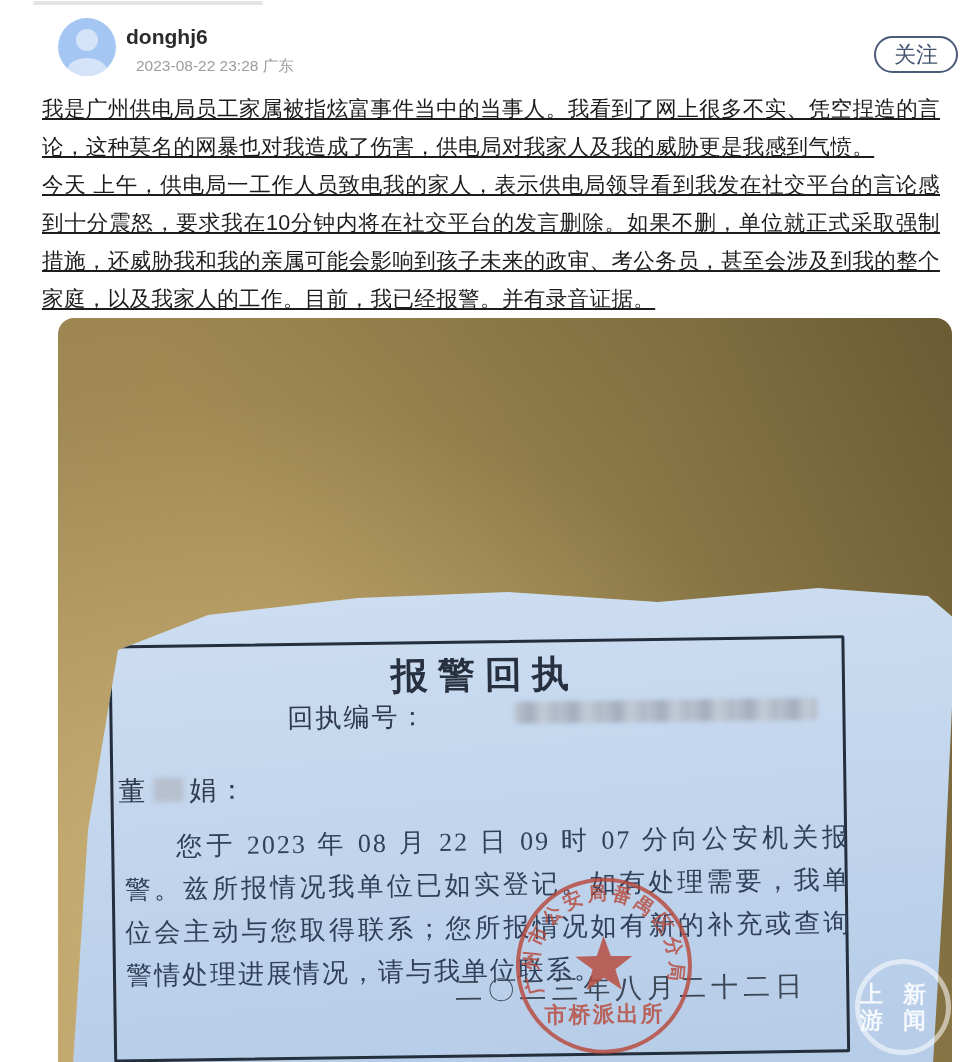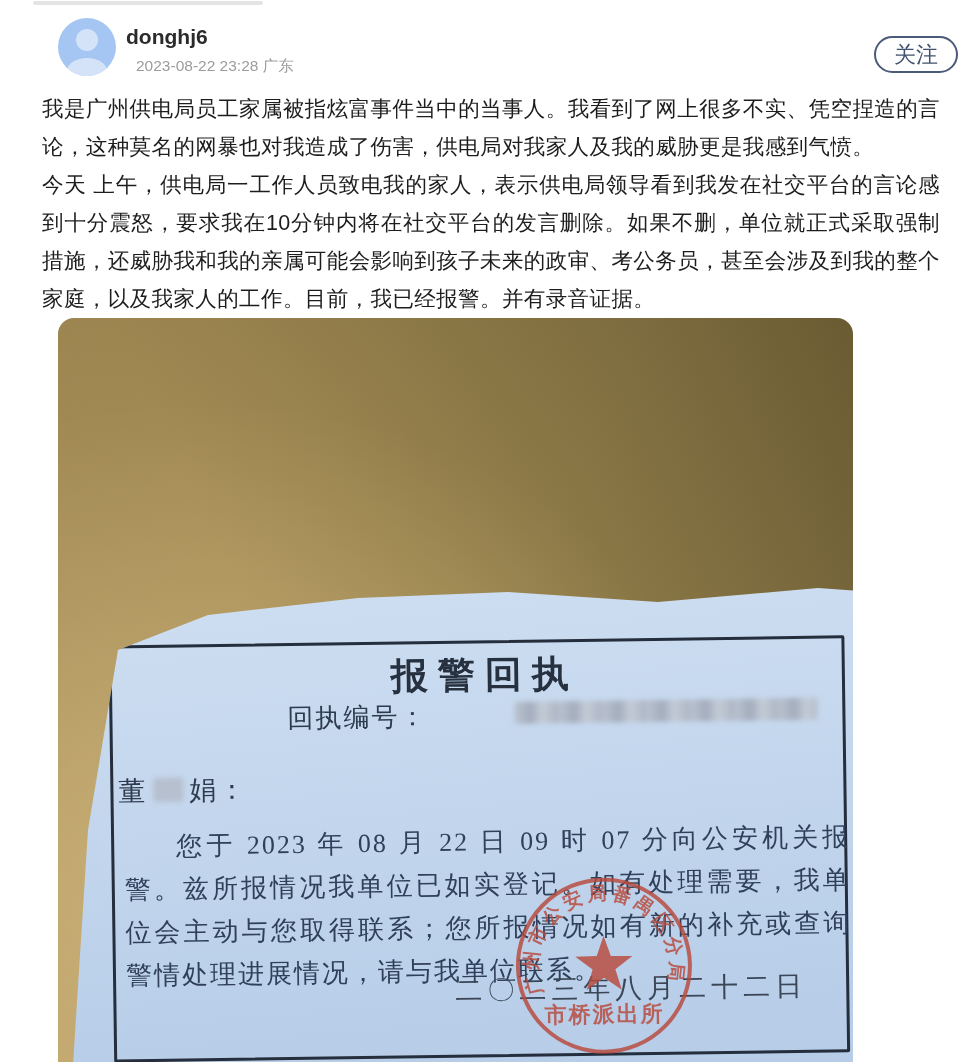--- a/index.html
+++ b/index.html
@@ -27,7 +27,7 @@
   
   .post-text { position:absolute; left:42px; top:90px; width:898px;
             font-size:21.5px; line-height:38px; letter-spacing:0.4px; color:#1d1d1d;
-            text-align:justify; }
+            text-align:justify;text-decoration:underline; }
   .post-text p { margin:0; }
 
   

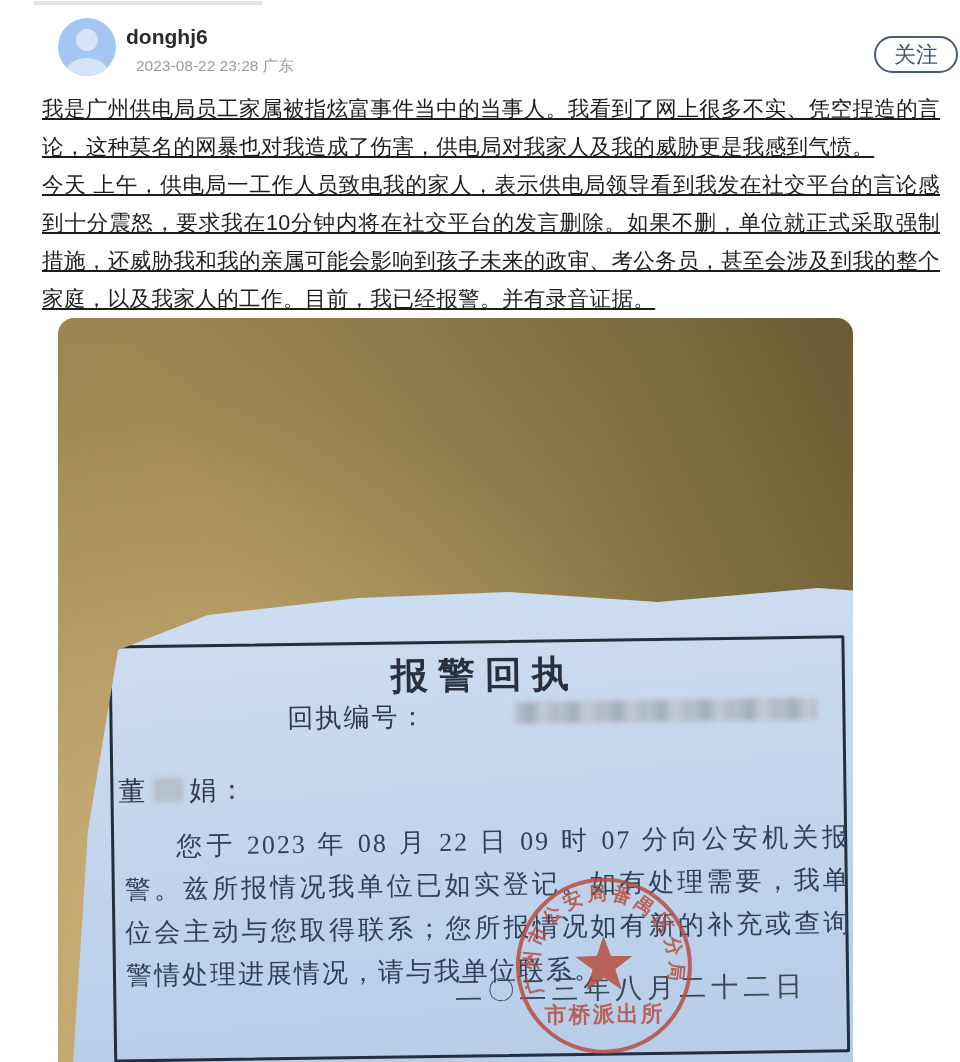--- a/index.html
+++ b/index.html
@@ -31,7 +31,7 @@
   .post-text p { margin:0; }
 
   
-  .photo { position:absolute; left:58px; top:318px; width:795px; height:744px;
+  .photo { position:absolute; left:58px; top:318px; width:894px; height:744px;
             border-radius:16px 16px 0 0; overflow:hidden;
             background:linear-gradient(65deg, #c4a96e 0%, #b2985e 35%, #8d7a48 65%, #6a5b33 100%); }
   .wood-shade { position:absolute; inset:0;

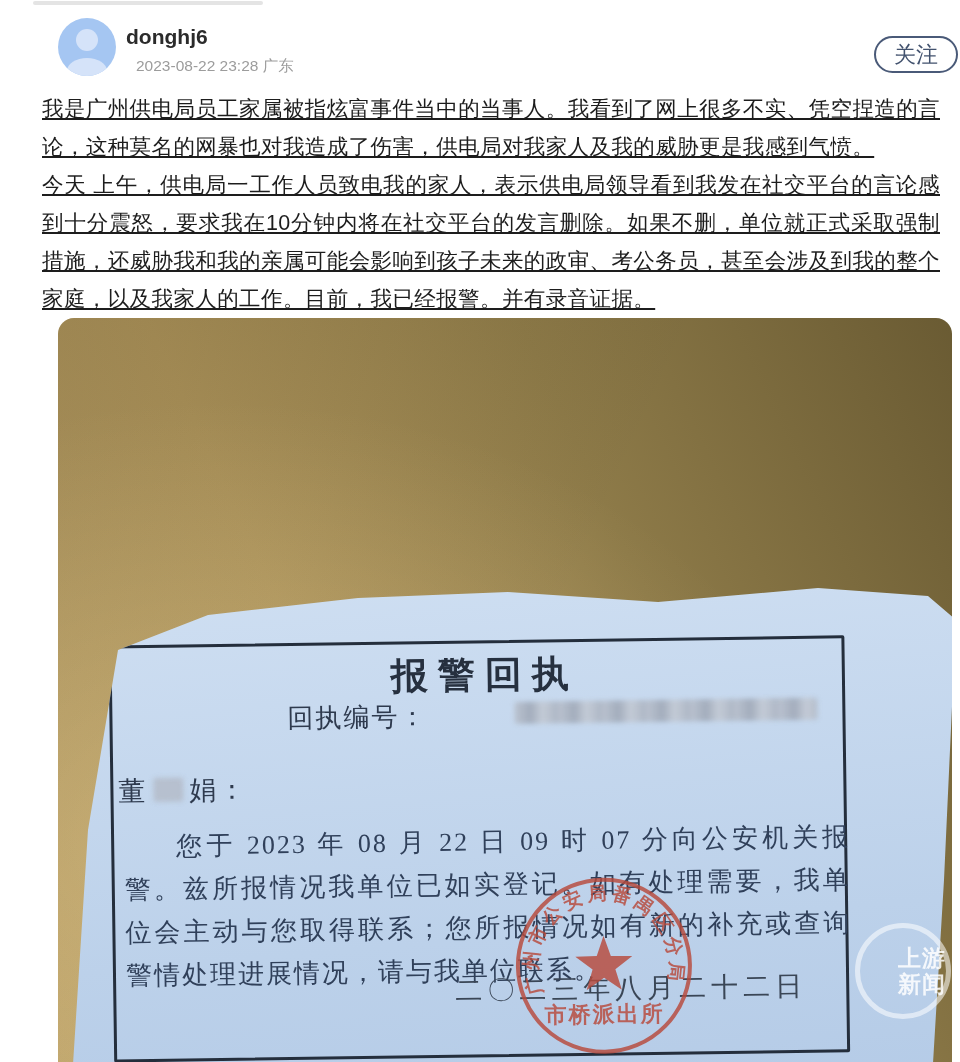--- a/index.html
+++ b/index.html
@@ -65,9 +65,9 @@
   .stamp { position:absolute; left:445px; top:287px; width:200px; height:200px; opacity:0.82; }
 
   
-  .watermark { position:absolute; left:797px; top:605px; width:96px; height:96px;
+  .watermark { position:absolute; left:797px; top:641px; width:96px; height:96px;
             border:5px solid rgba(255,255,255,0.55); border-radius:50%;
-            display:flex; flex-direction:column; align-items:flex-end; justify-content:center;
+            display:flex; flex-direction:row; align-items:center; justify-content:center;
             color:rgba(255,255,255,0.85); font-size:23px; font-weight:bold; line-height:26px;
             letter-spacing:1px; }
 </style>

